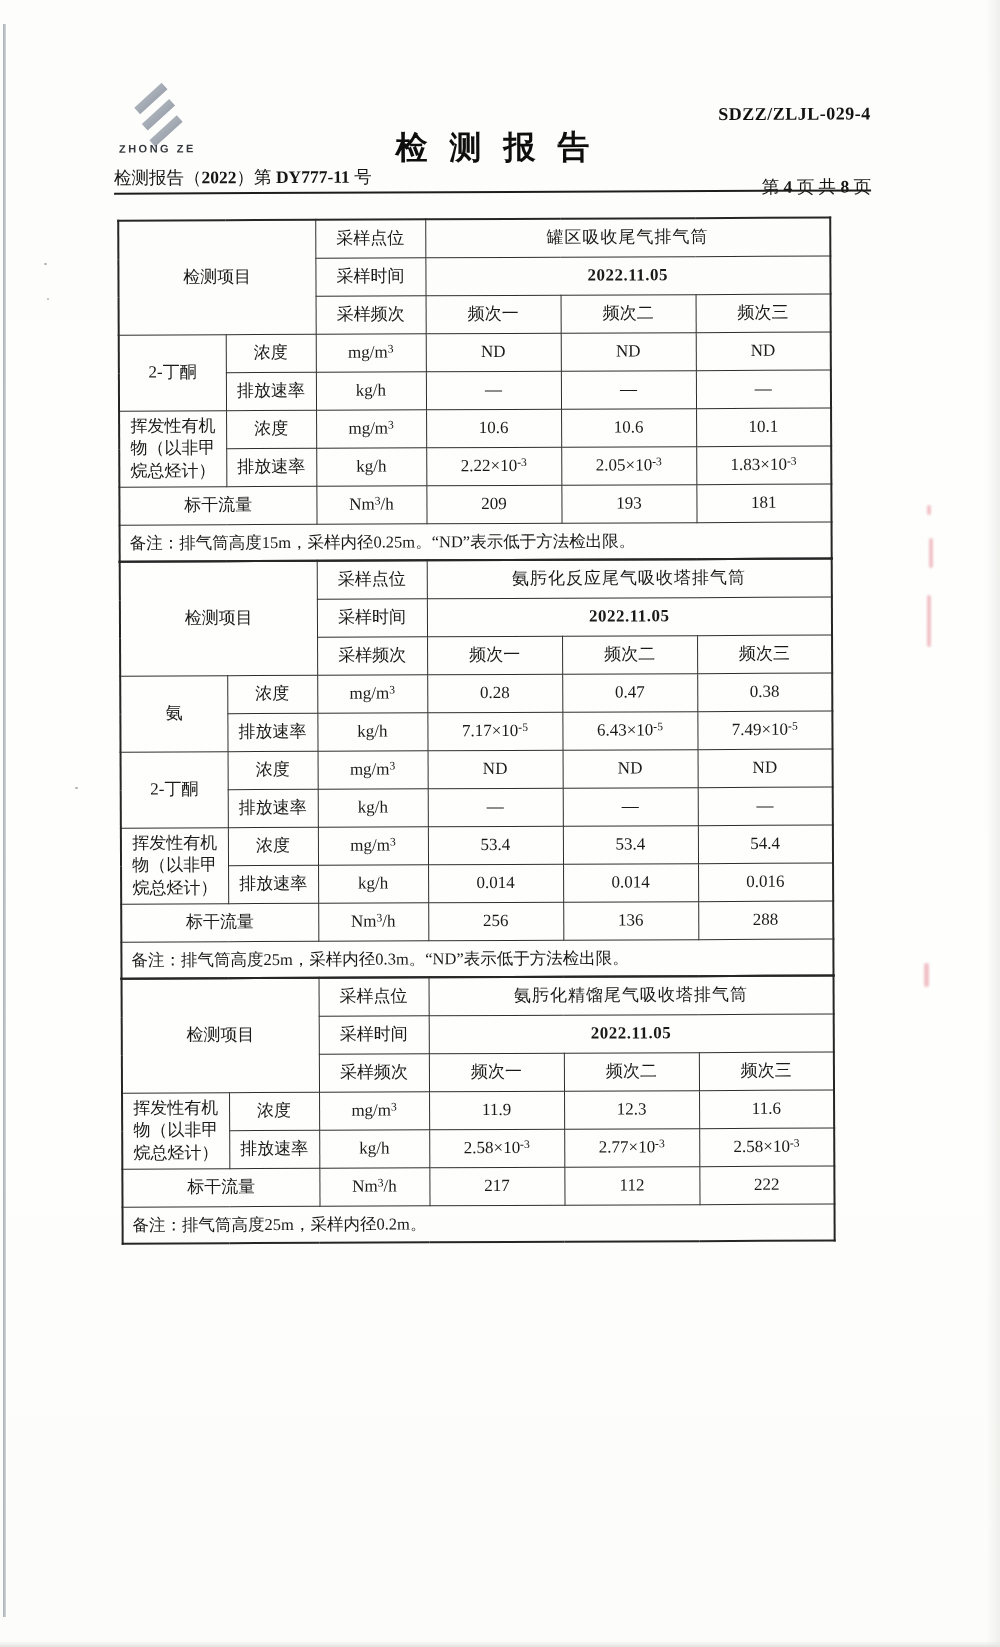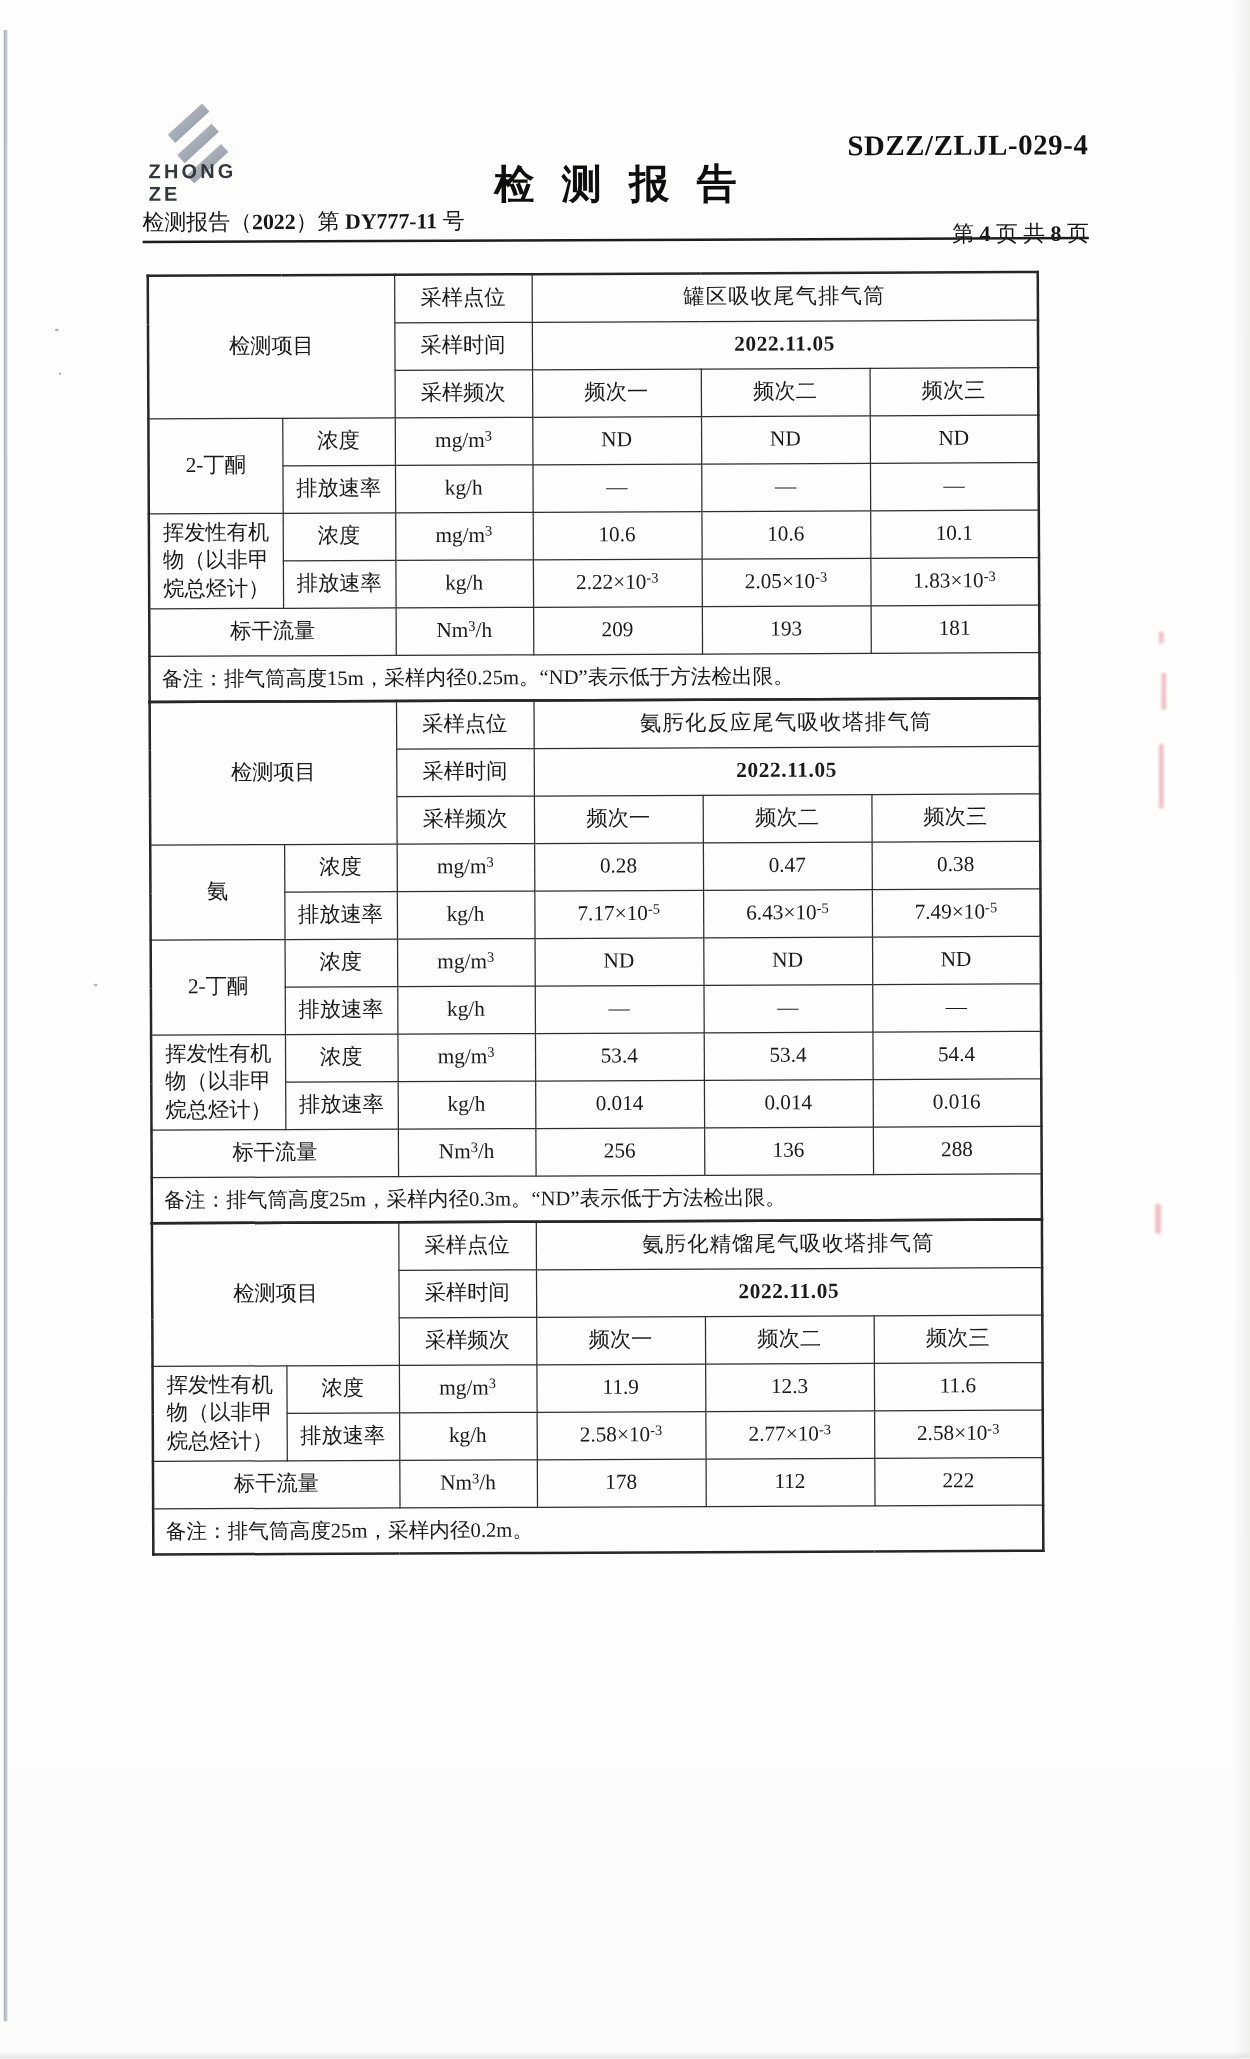--- a/index.html
+++ b/index.html
@@ -26,7 +26,7 @@
   .logo-word{position:absolute;left:120px;top:128px;width:90px;
     font-family:"Liberation Sans","DejaVu Sans",sans-serif;font-size:16px;font-weight:bold;
     letter-spacing:2.5px;color:#34383d;}
-  .doc-code{position:absolute;top:105px;right:128px;font-size:23px;font-weight:bold;
+  .doc-code{position:absolute;top:105px;right:128px;font-size:18px;font-weight:bold;
     letter-spacing:.5px;color:#121212;}
   .title{position:absolute;top:126px;left:115px;width:757px;text-align:center;
     font-size:32px;font-weight:bold;letter-spacing:22px;text-indent:22px;color:#0e0e0e;}

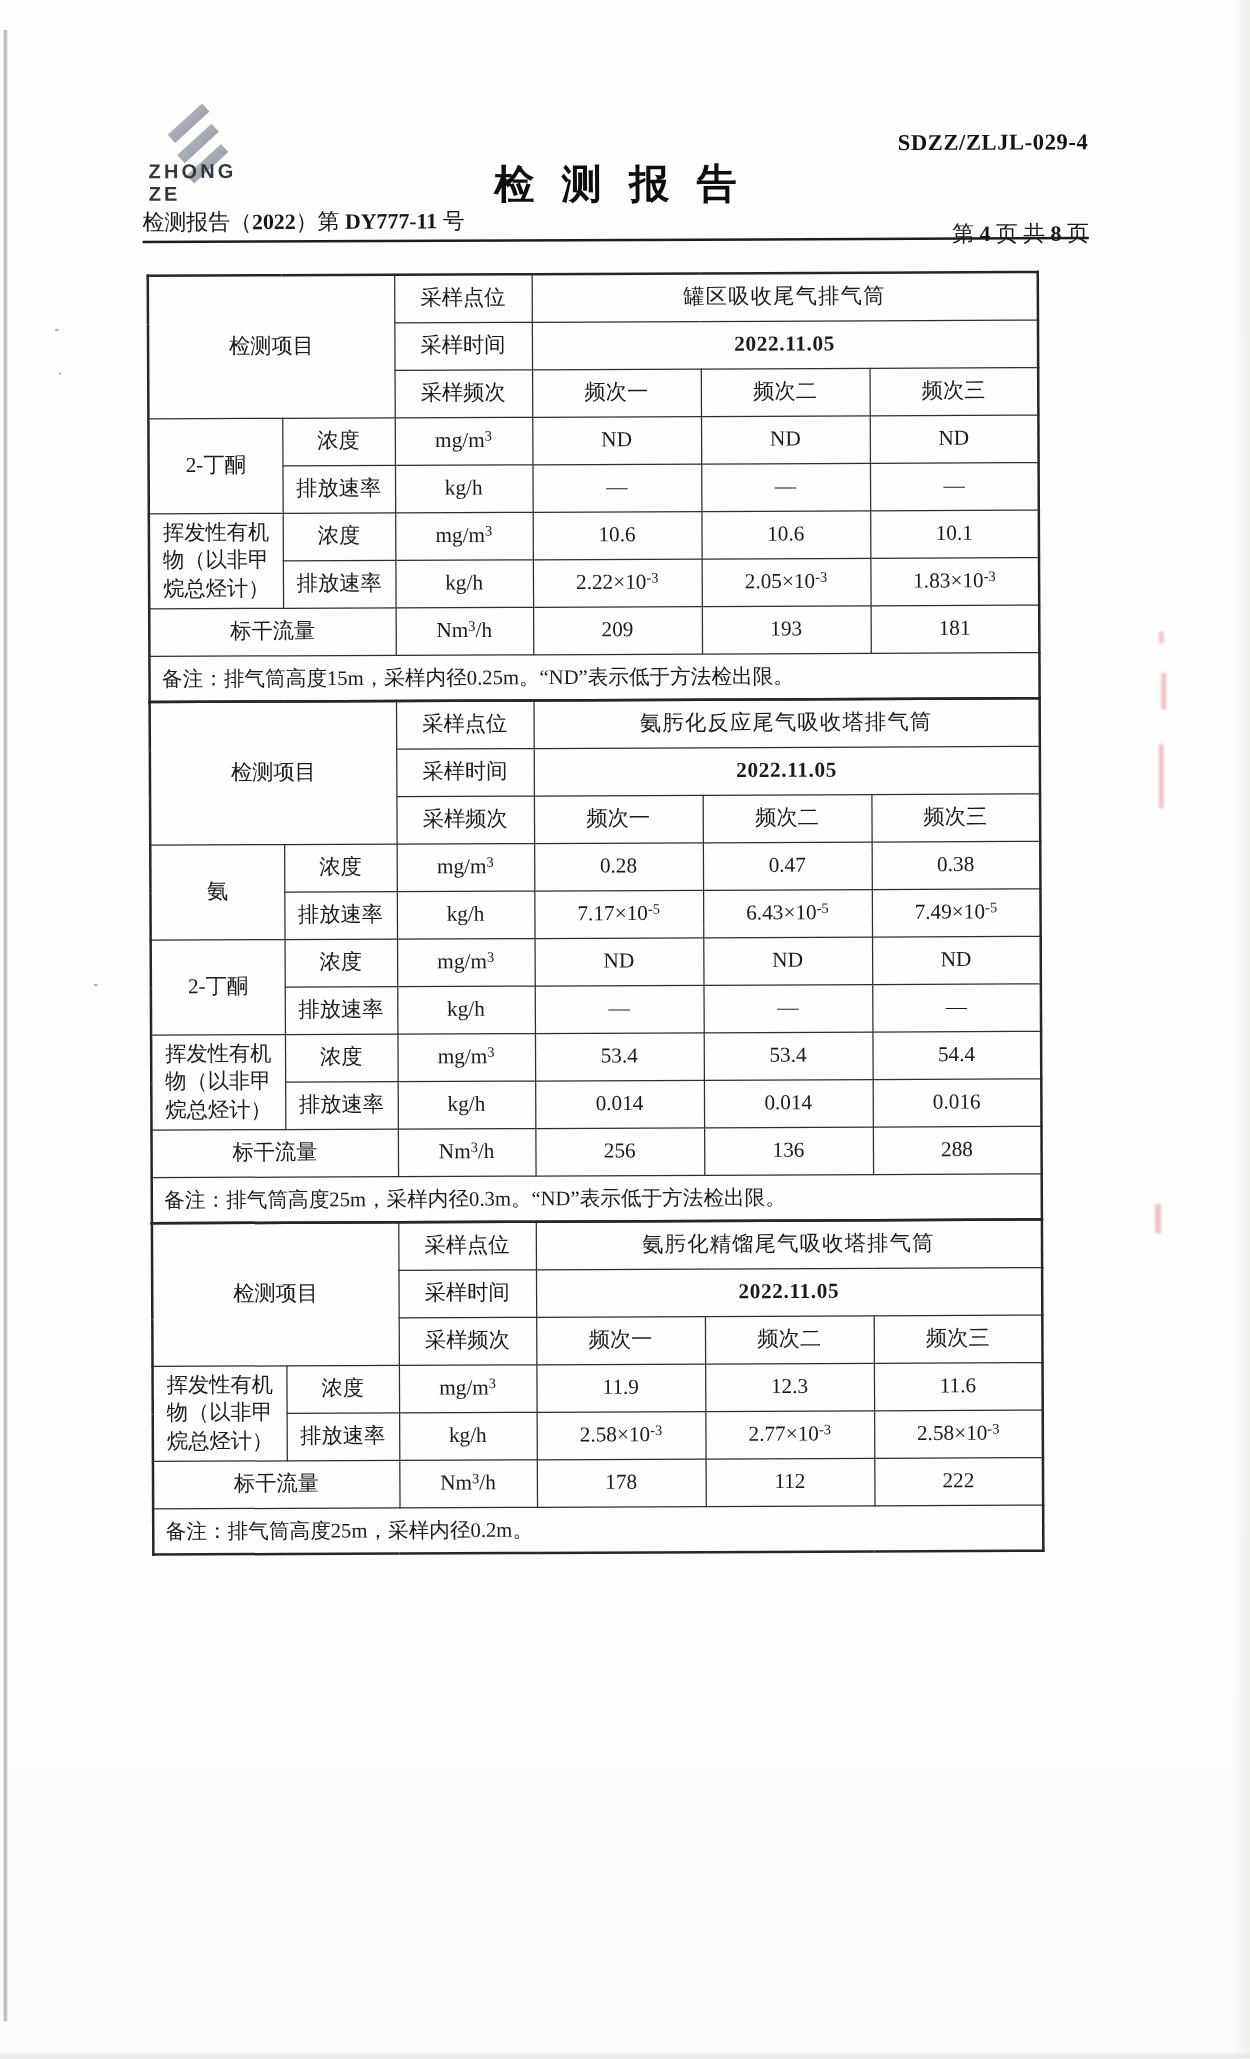--- a/index.html
+++ b/index.html
@@ -23,8 +23,8 @@
   .content{position:absolute;left:0;top:0;width:1000px;height:1300px;
     transform:rotate(-0.25deg);transform-origin:500px 400px;}
   .logo{position:absolute;left:128px;top:76px;width:60px;height:78px;}
-  .logo-word{position:absolute;left:120px;top:128px;width:90px;
-    font-family:"Liberation Sans","DejaVu Sans",sans-serif;font-size:16px;font-weight:bold;
+  .logo-word{position:absolute;left:120px;top:141px;width:90px;
+    font-family:"Liberation Sans","DejaVu Sans",sans-serif;font-size:11px;font-weight:bold;
     letter-spacing:2.5px;color:#34383d;}
   .doc-code{position:absolute;top:105px;right:128px;font-size:18px;font-weight:bold;
     letter-spacing:.5px;color:#121212;}

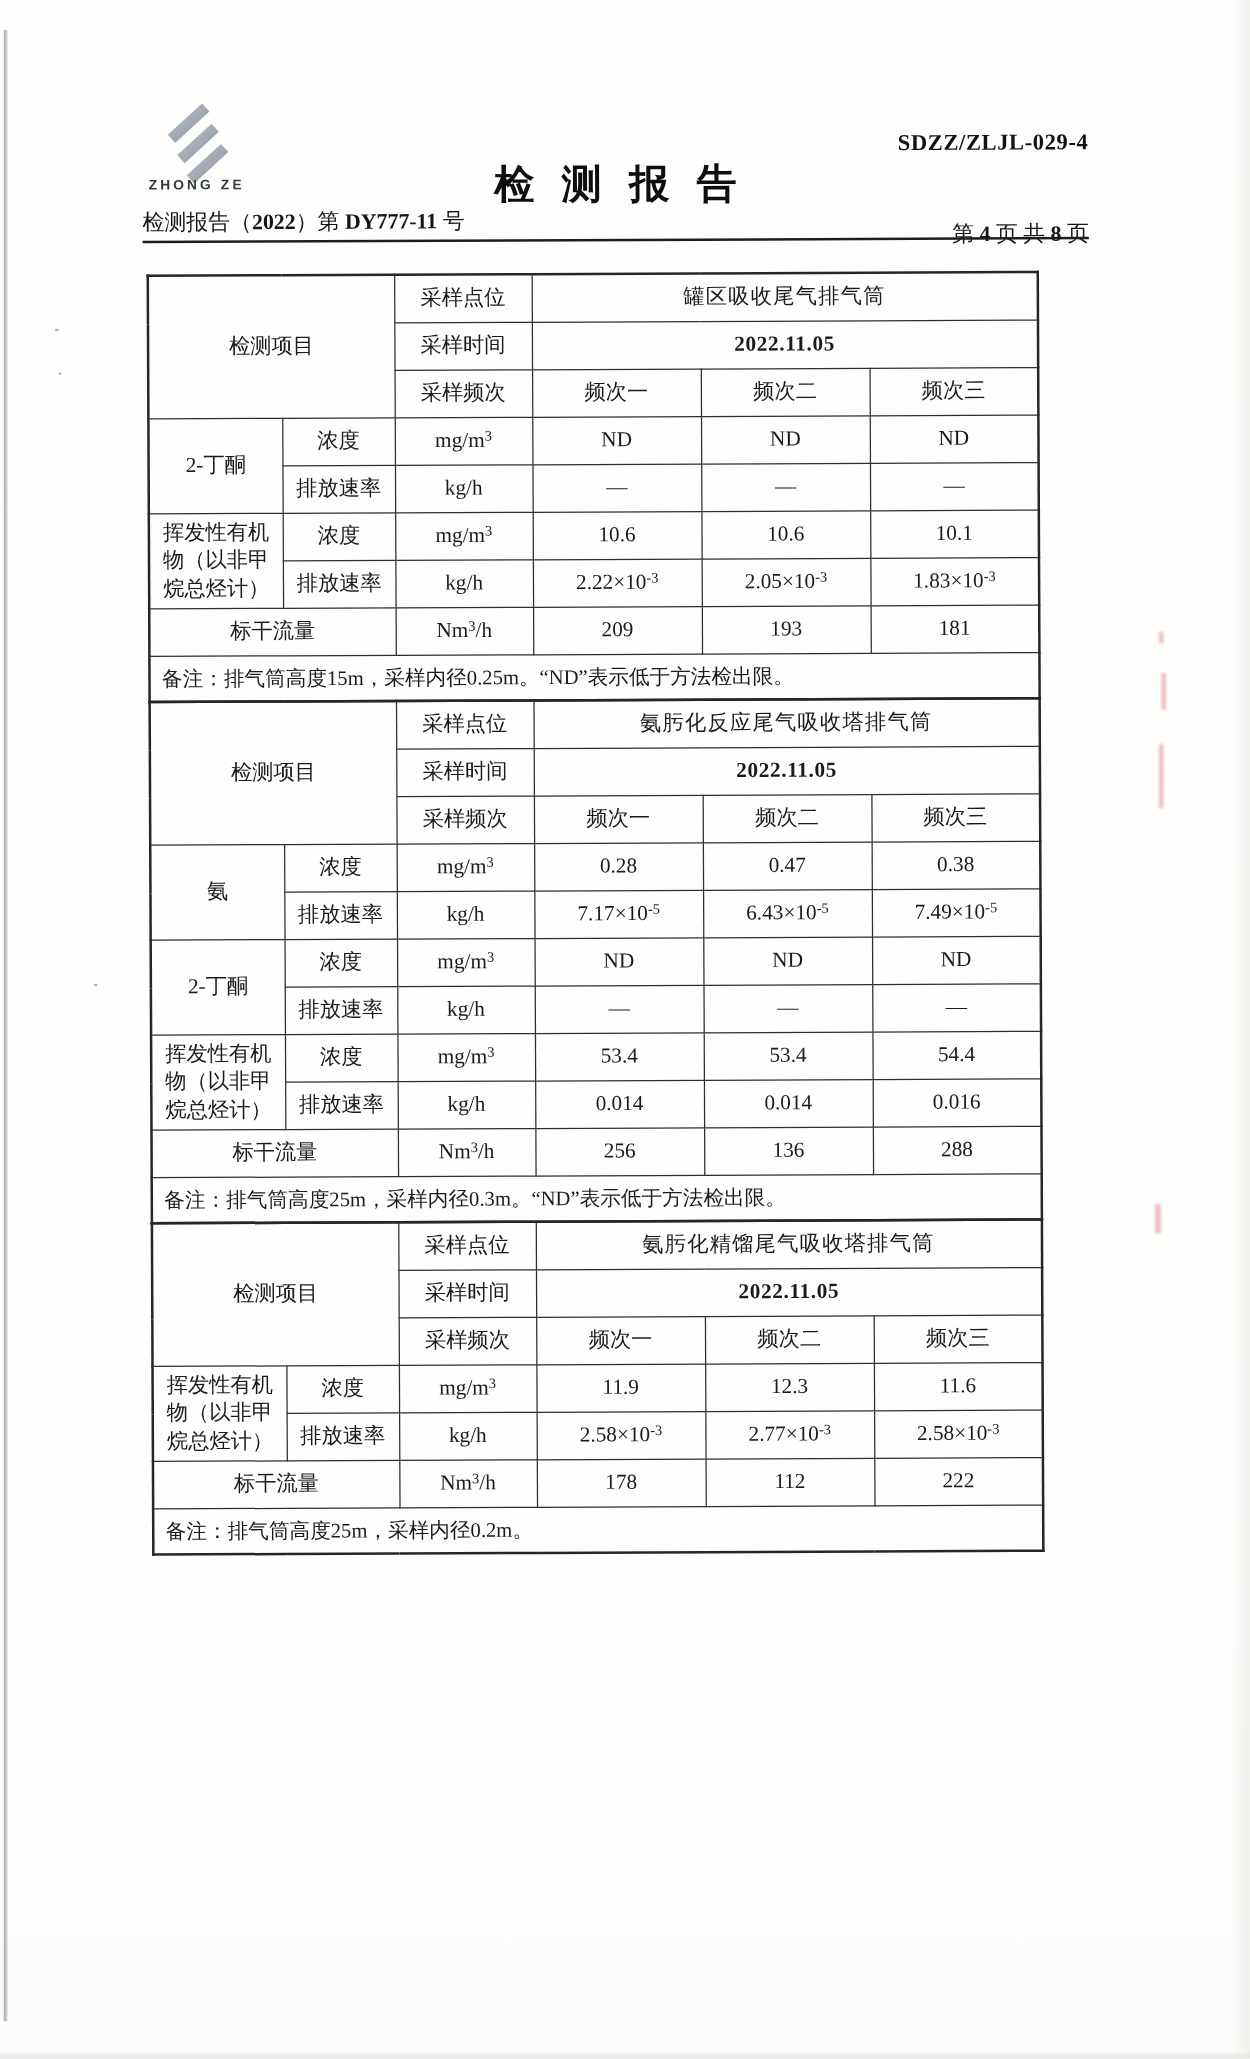--- a/index.html
+++ b/index.html
@@ -282,7 +282,7 @@
         <tr>
           <td colspan="2">标干流量</td>
           <td>Nm<sup>3</sup>/h</td>
-          <td>178</td>
+          <td>217</td>
           <td>112</td>
           <td>222</td>
         </tr>

